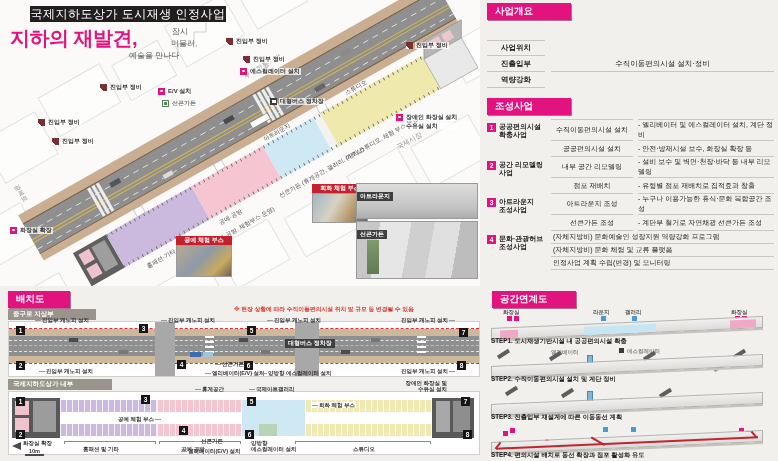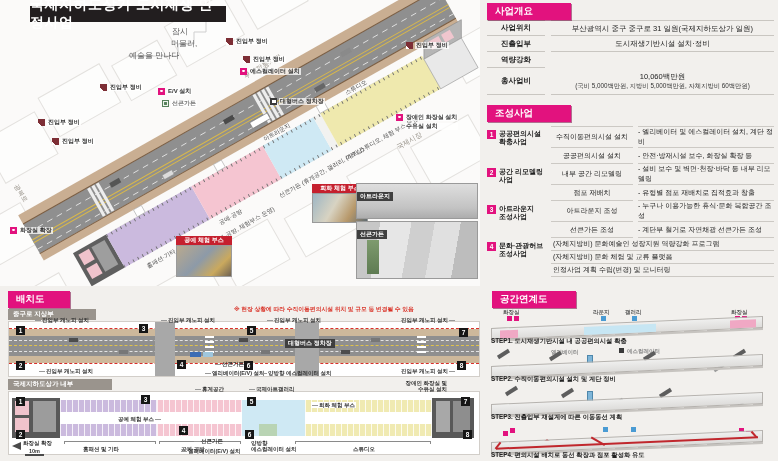--- a/index.html
+++ b/index.html
@@ -10,7 +10,7 @@
 
 #iso{left:0;top:0;width:480px;height:286px;background:#fbfaf9}
 .kicker{position:absolute;left:30px;top:6px;width:196px;height:16px;background:#221e1f;color:#fff;
-  font-size:14px;font-weight:bold;display:flex;align-items:center;justify-content:center;letter-spacing:0.5px}
+  font-size:12px;font-weight:normal;display:flex;align-items:center;justify-content:center;letter-spacing:0.5px}
 .bigtitle{position:absolute;left:10px;top:26px;color:#e2127e;font-weight:bold;font-size:20px;line-height:24px;letter-spacing:-0.5px}
 .tag{position:absolute;font-size:8px;color:#5a5a5a}
 .co{position:absolute;display:flex;align-items:center;gap:2px;font-size:6px;font-weight:bold;color:#333;white-space:nowrap;line-height:7px}

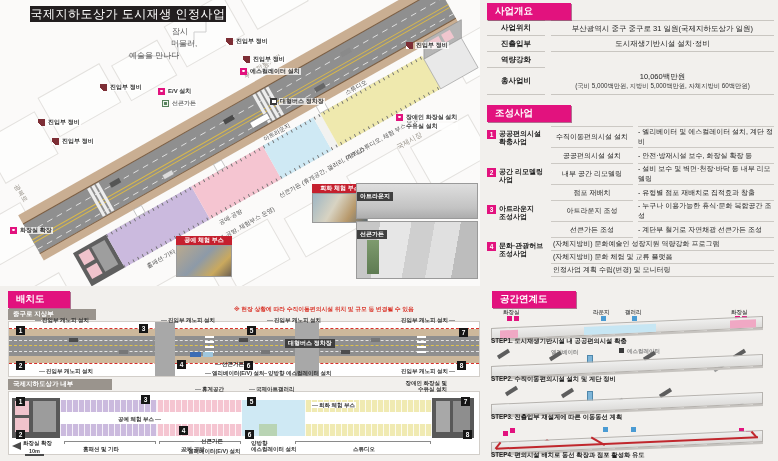--- a/index.html
+++ b/index.html
@@ -167,6 +167,7 @@
 
     <div class="kicker">국제지하도상가 도시재생 인정사업</div>
     <div class="bigtitle">
+      <div>지하의 재발견,</div>
     </div>
     <span class="tag" style="left:172px;top:26px">잠시</span>
     <span class="tag" style="left:171px;top:38px">머물러,</span>

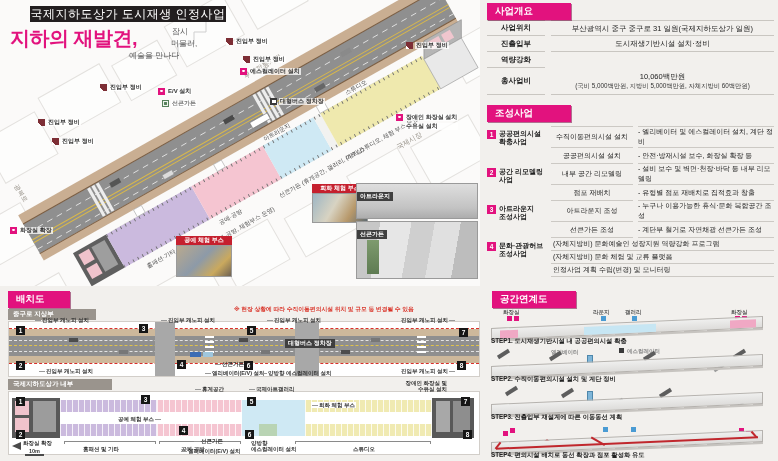--- a/index.html
+++ b/index.html
@@ -248,7 +248,7 @@
 
   <aside id="info">
     <div class="ribbon" style="margin-top:3px">사업개요</div>
-    <div style="margin-top:0">
+    <div style="margin-top:20px">
       <div class="ovrow first">
         <div class="ovk">사업위치</div>
         <div class="ovv">부산광역시 중구 중구로 31 일원(국제지하도상가 일원)</div>

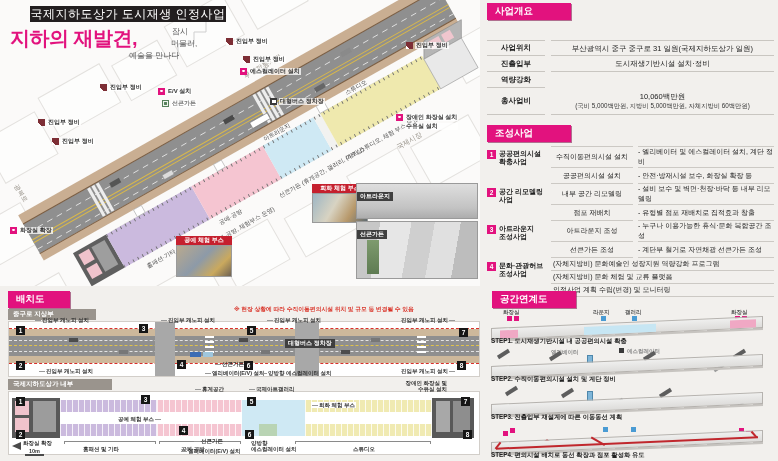--- a/index.html
+++ b/index.html
@@ -251,7 +251,6 @@
     <div style="margin-top:20px">
       <div class="ovrow first">
         <div class="ovk">사업위치</div>
-        <div class="ovv">부산광역시 중구 중구로 31 일원(국제지하도상가 일원)</div>
       </div>
       <div class="ovrow">
         <div class="ovk">진출입부</div>

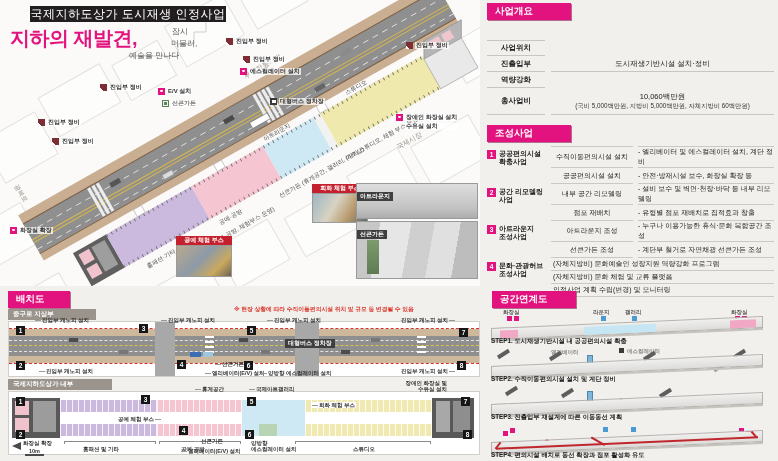--- a/index.html
+++ b/index.html
@@ -254,7 +254,7 @@
       </div>
       <div class="ovrow">
         <div class="ovk">진출입부</div>
-        <div class="ovv">도시재생기반시설 설치·정비</div>
+        <div class="ovv">수직이동편의시설 설치·정비</div>
       </div>
       <div class="ovrow">
         <div class="ovk">역량강화</div>

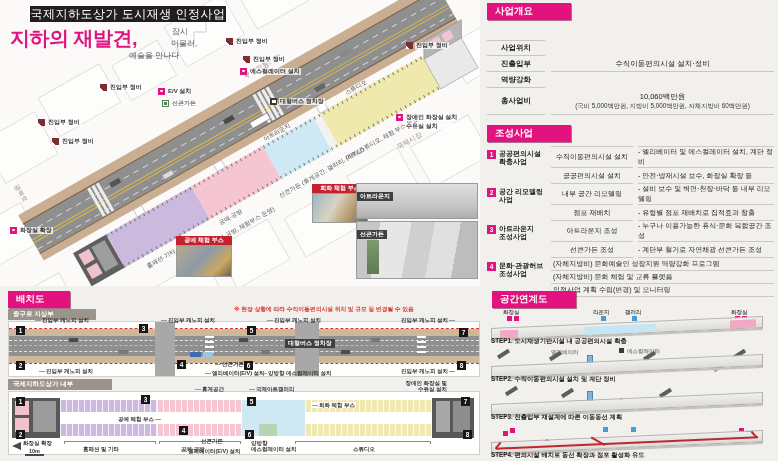--- a/index.html
+++ b/index.html
@@ -259,13 +259,6 @@
       <div class="ovrow">
         <div class="ovk">역량강화</div>
       </div>
-      <div class="ovrow tall">
-        <div class="ovk">총사업비</div>
-        <div class="ovv">
-          <span>10,060백만원</span>
-          <span class="sub">(국비 5,000백만원, 지방비 5,000백만원, 자체지방비 60백만원)</span>
-        </div>
-      </div>
     </div>
 
     <div class="ribbon" style="margin-top:10px">조성사업</div>

